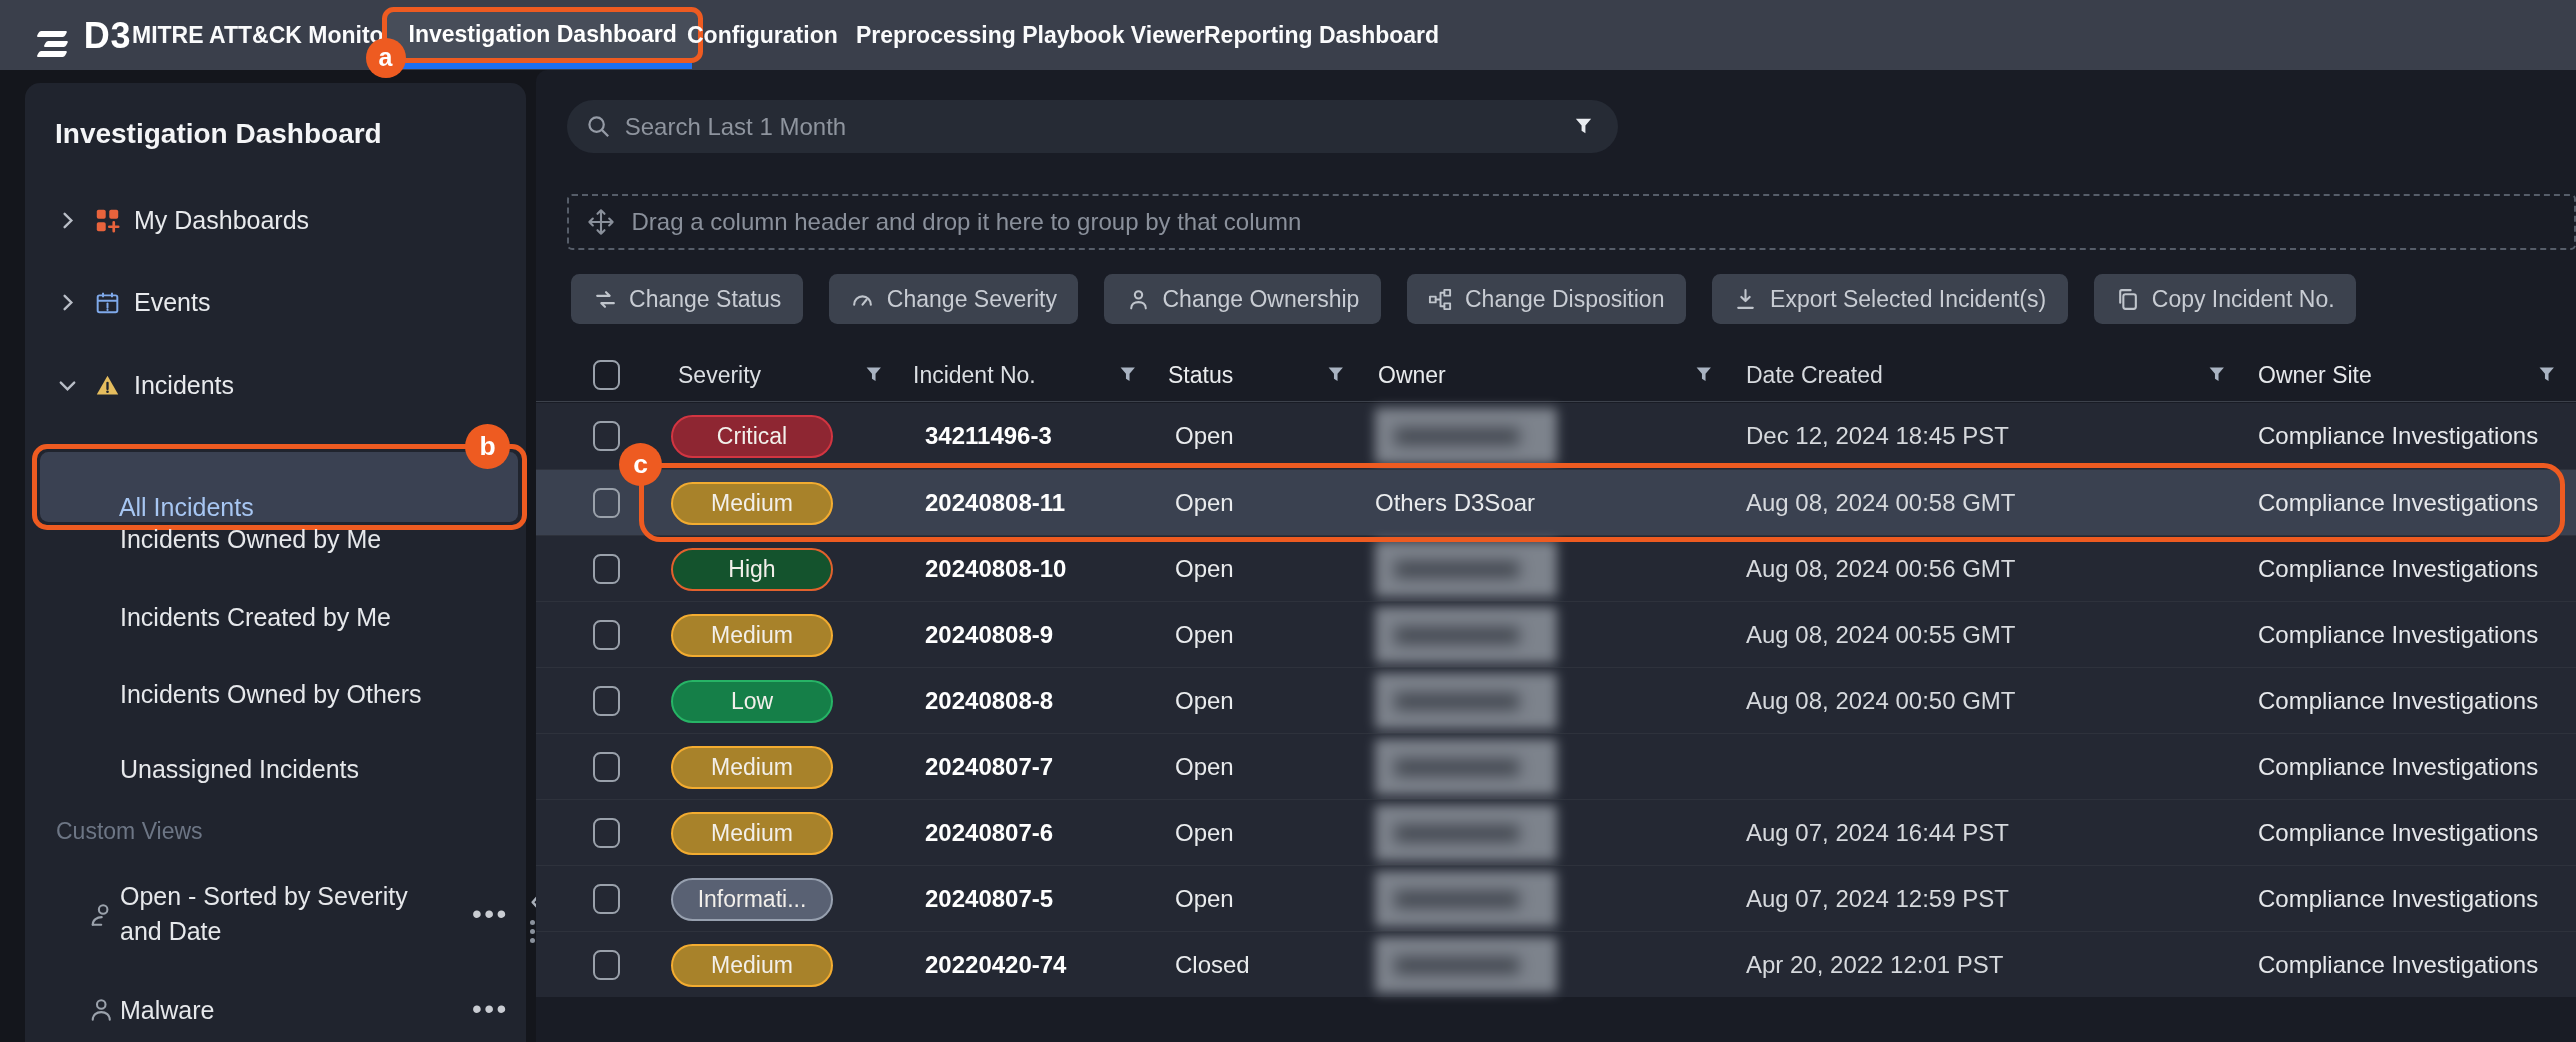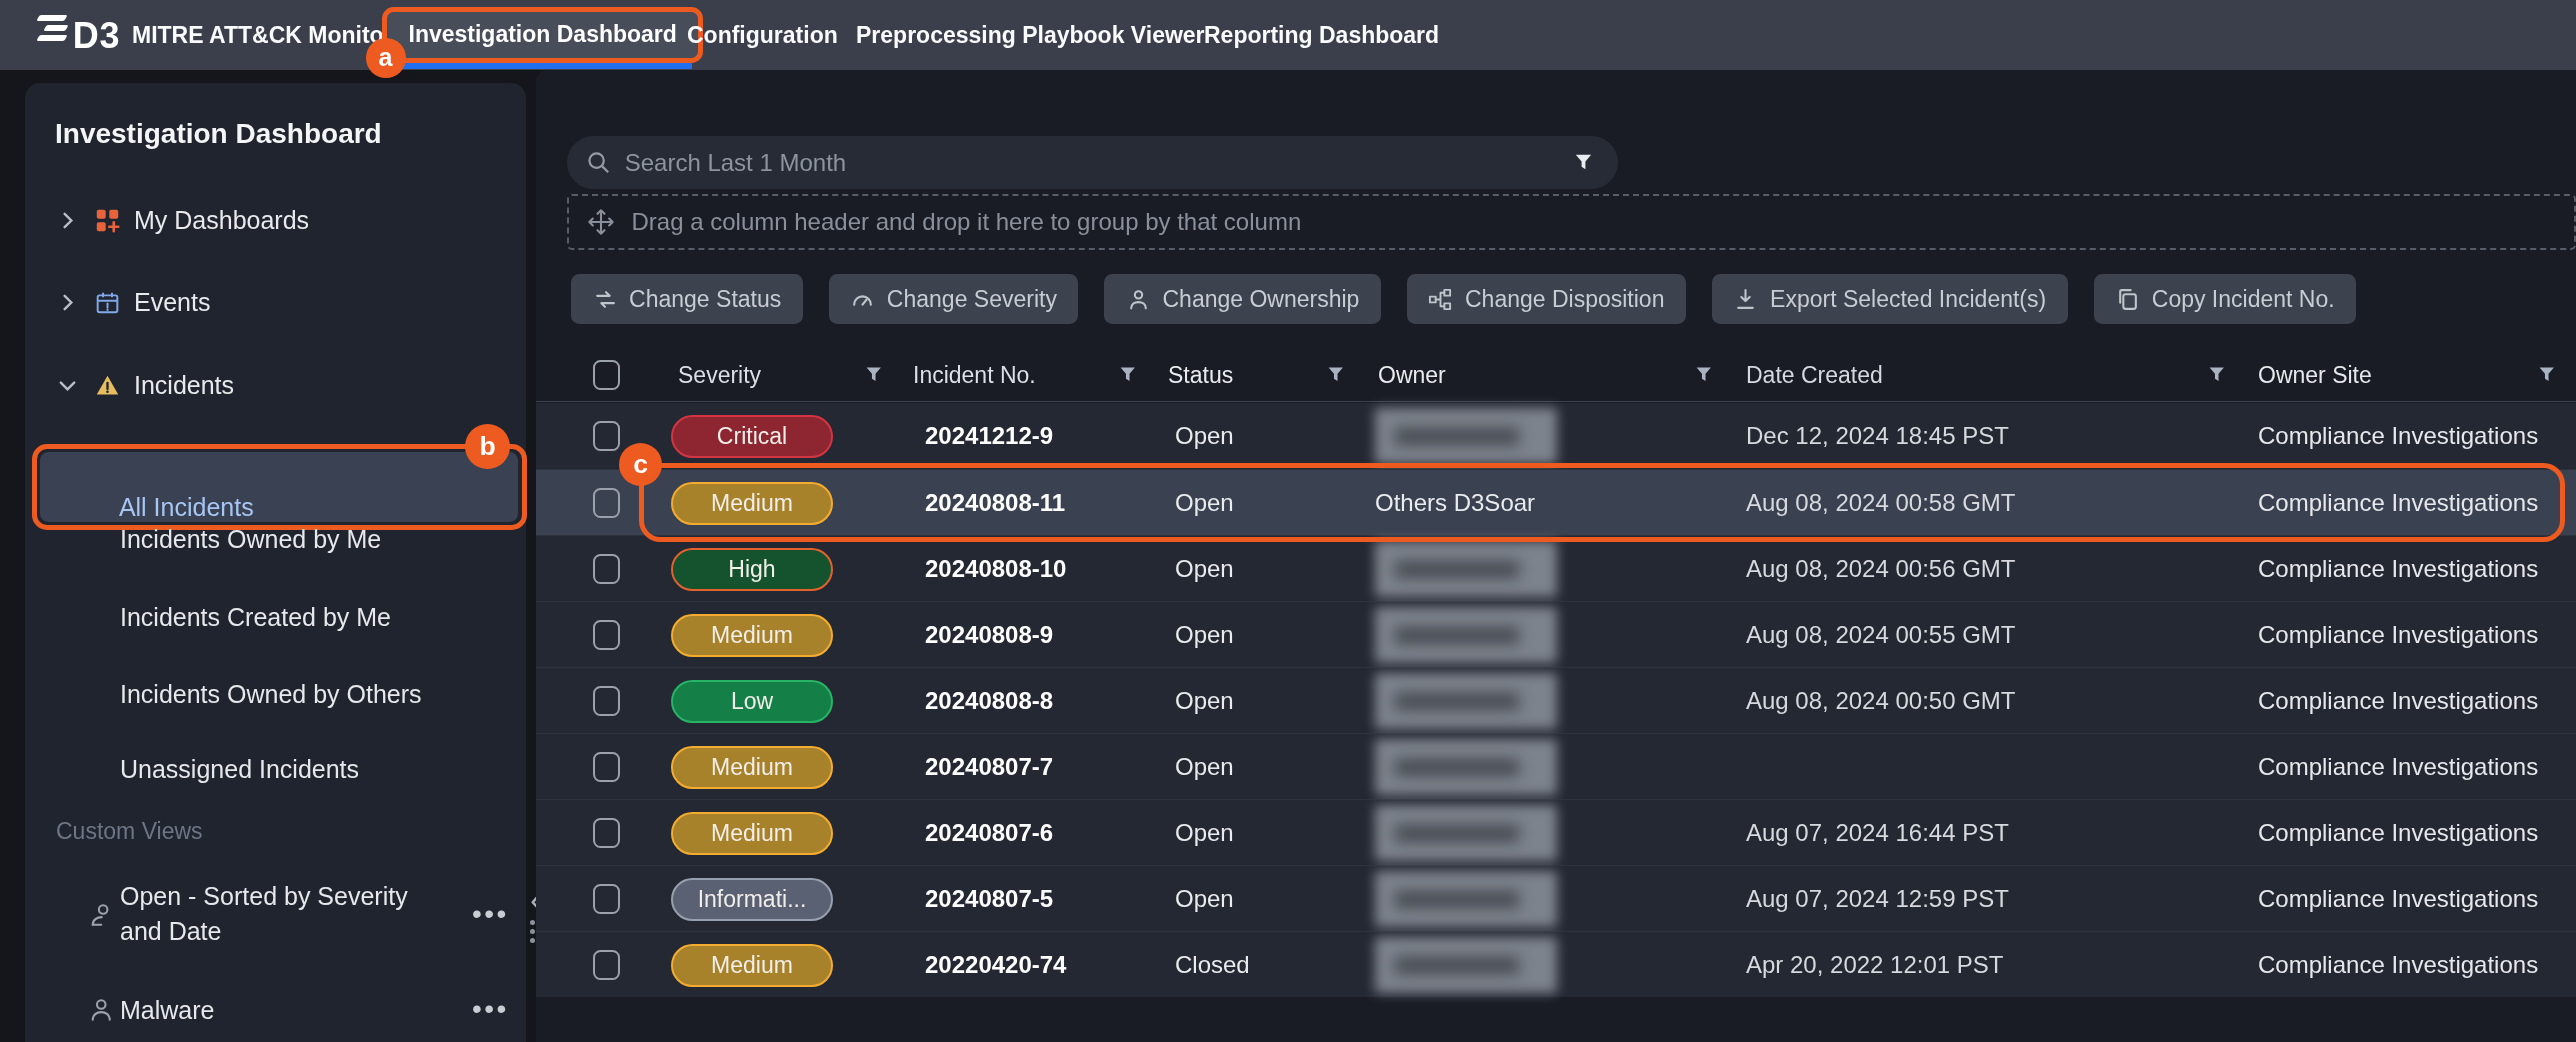--- a/index.html
+++ b/index.html
@@ -8,7 +8,7 @@
 
   
   .navbar { position:absolute; left:0; top:0; width:2576px; height:70px; background:#3A3F4B; }
-  .logo { position:absolute; left:38px; top:15px; display:flex; align-items:flex-start; gap:5px;
+  .logo { position:absolute; left:38px; top:15px; display:flex; align-items:flex-end; gap:16px;
     color:#fff; font-size:36px; font-weight:bold; letter-spacing:0.8px; }
   .logo-mark { display:inline-flex; flex-direction:column; gap:4.1px; margin-right:1.7px; }
   .logo-mark i { display:block; width:28px; height:5.8px; background:#fff; border-radius:1.7px; transform:skewX(-28deg); }

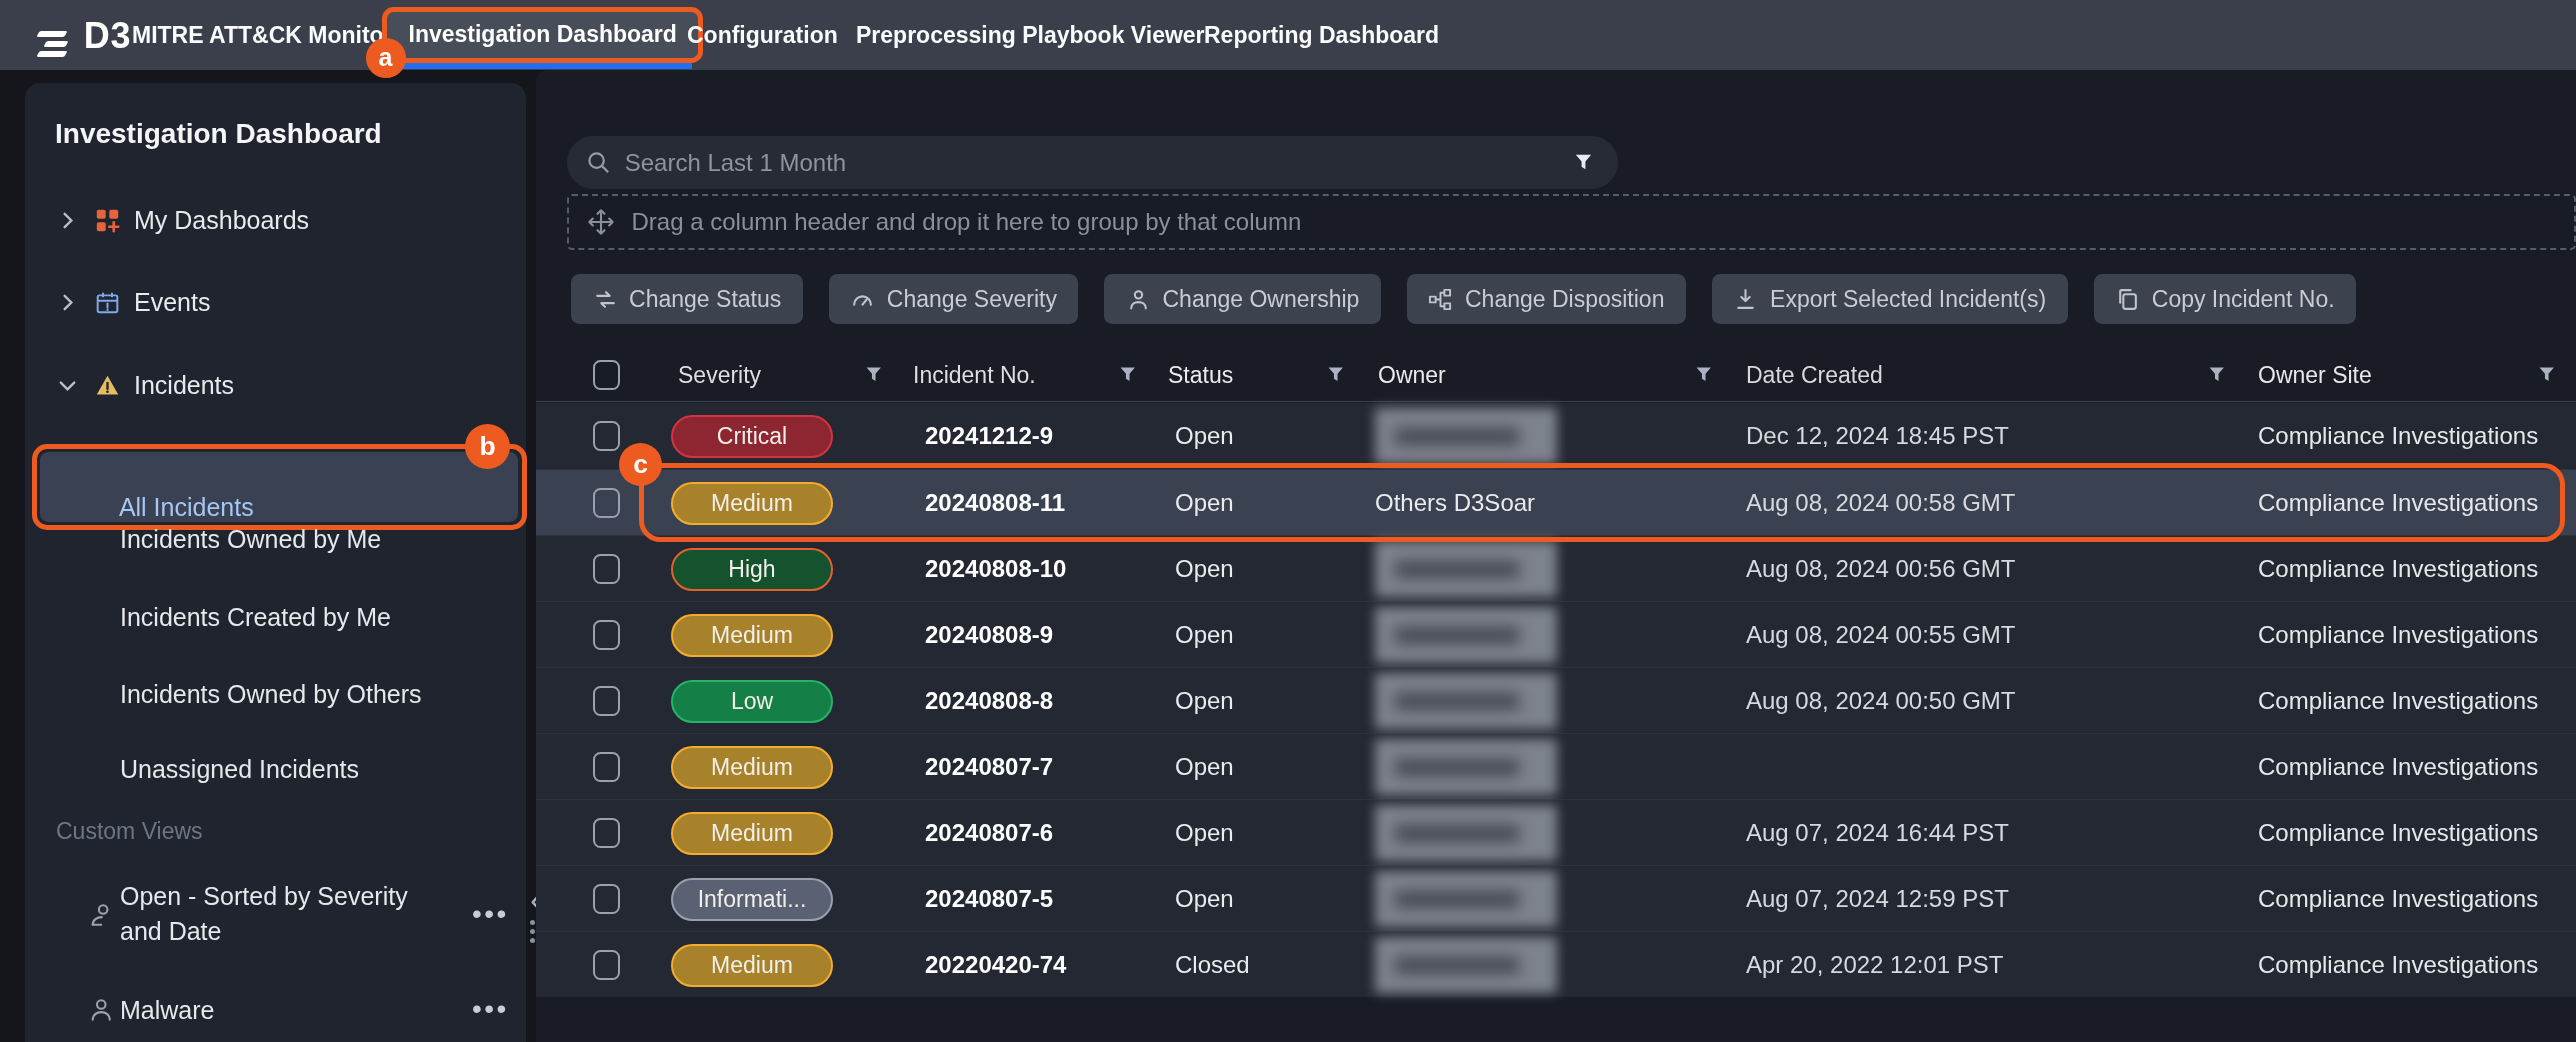--- a/index.html
+++ b/index.html
@@ -54,7 +54,7 @@
   .main { position:absolute; left:536px; top:70px; width:2040px; height:973px;
     background:#191C25; border-radius:11.6px 0 0 0; }
   .searchbar { position:absolute; left:31px; top:30px; width:1051px; height:53px;
-    background:#262B35; border-radius:26.5px; display:flex; align-items:center;margin-top:36px; }
+    background:#262B35; border-radius:26.5px; display:flex; align-items:center; }
   .searchbar svg.mag { margin-left:18px; }
   .searchbar input { flex:1; margin-left:13.2px; background:transparent; border:none; outline:none;
     color:#D7DADF; font-size:24px; font-family:"Liberation Sans",sans-serif; }

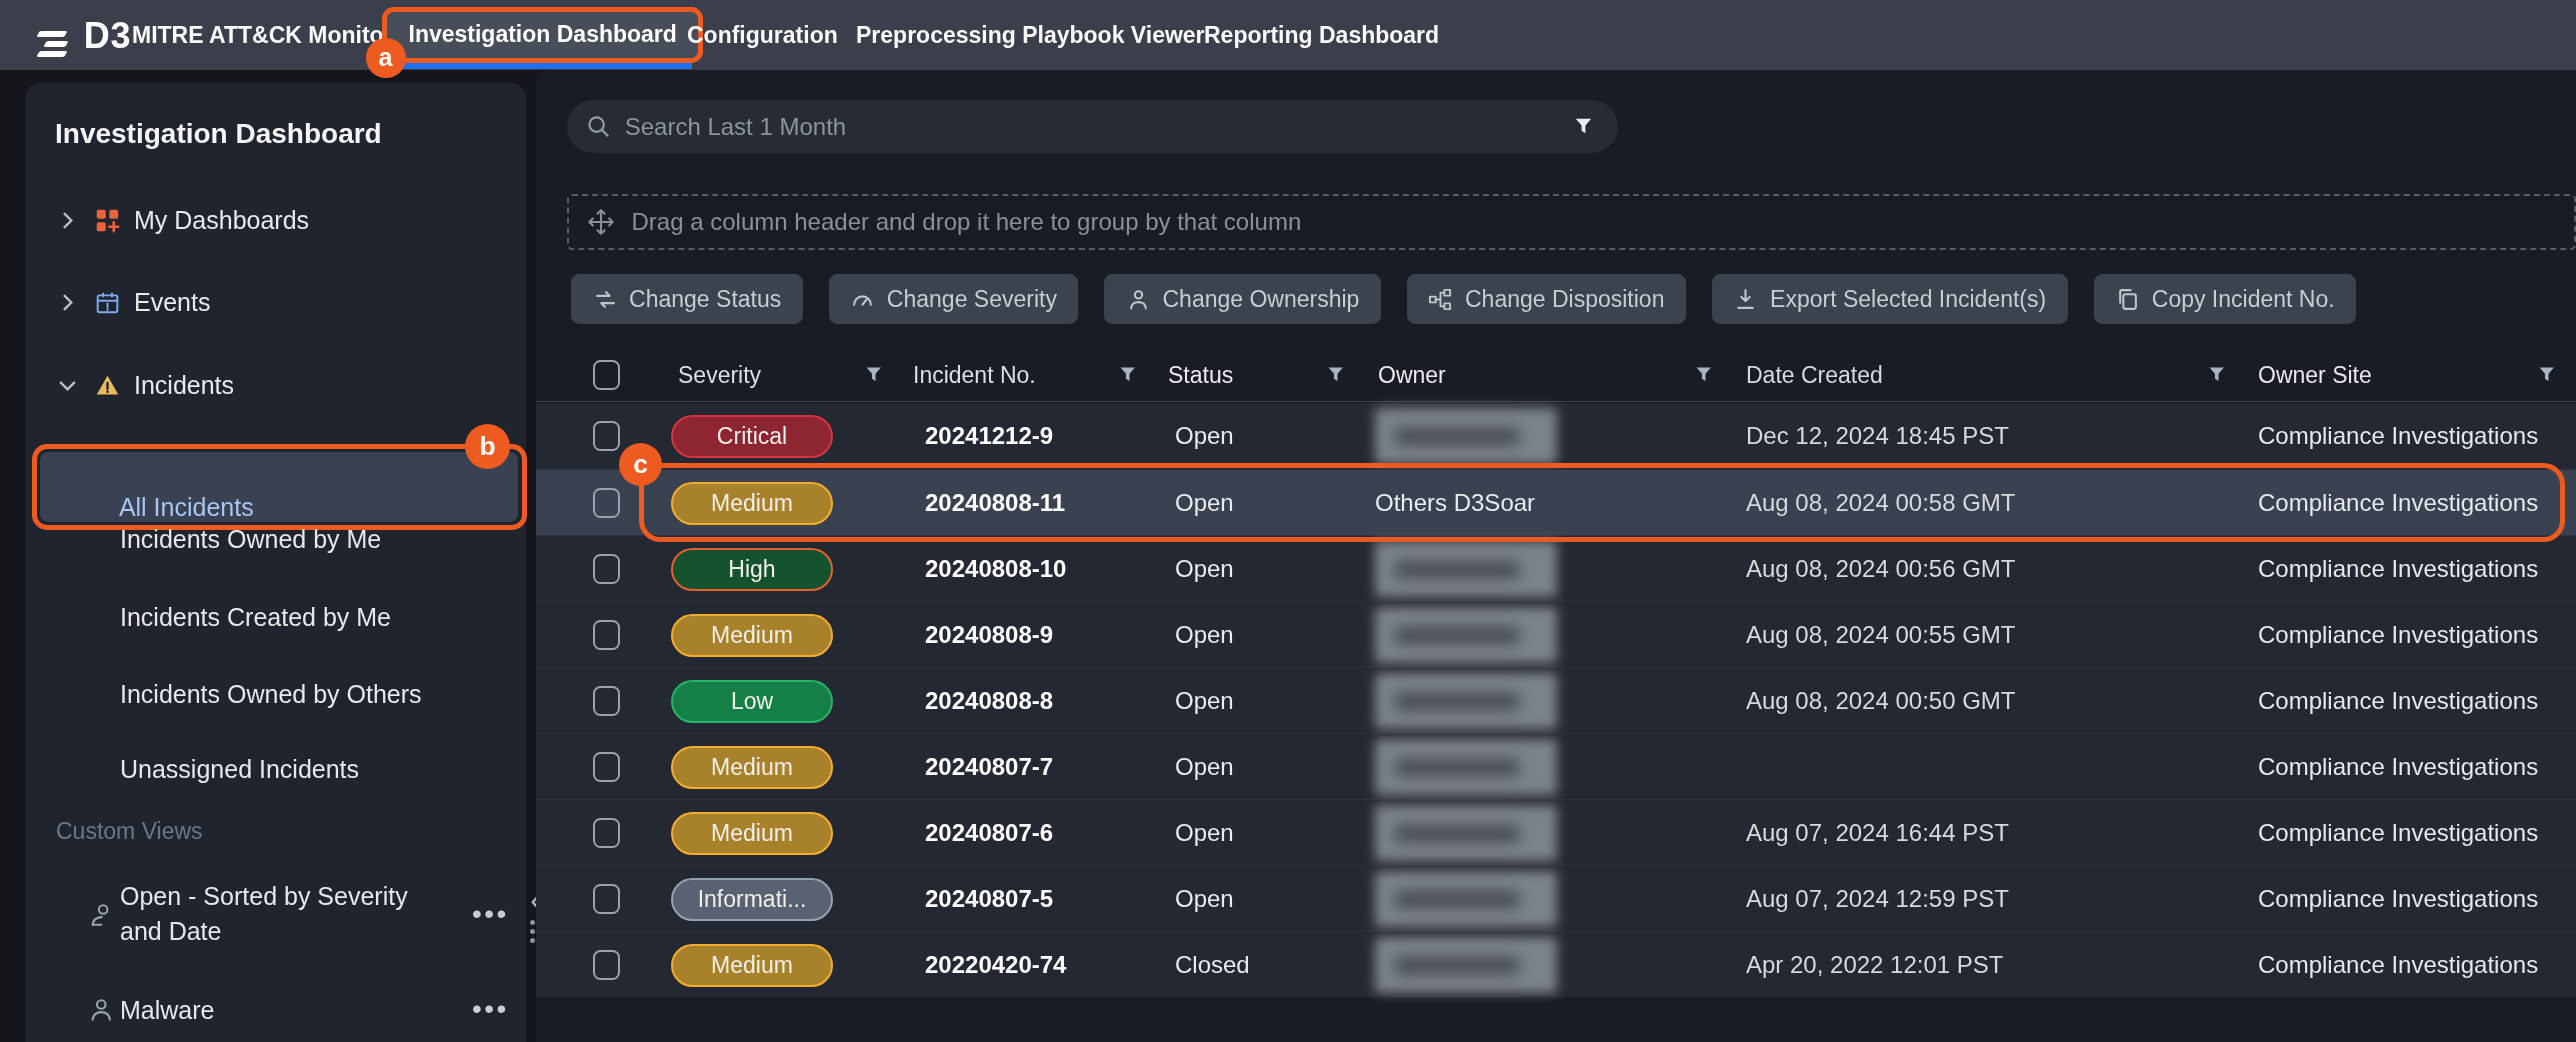--- a/index.html
+++ b/index.html
@@ -323,7 +323,7 @@
     <span class="cell col-sev">
           <span class="sev-badge sev-critical">Critical</span>
         </span>
-    <span class="cell col-inc">20241212-9</span>
+    <span class="cell col-inc">34211496-3</span>
     <span class="cell col-stat">Open</span>
 
     <span class="owner-blur"></span>

